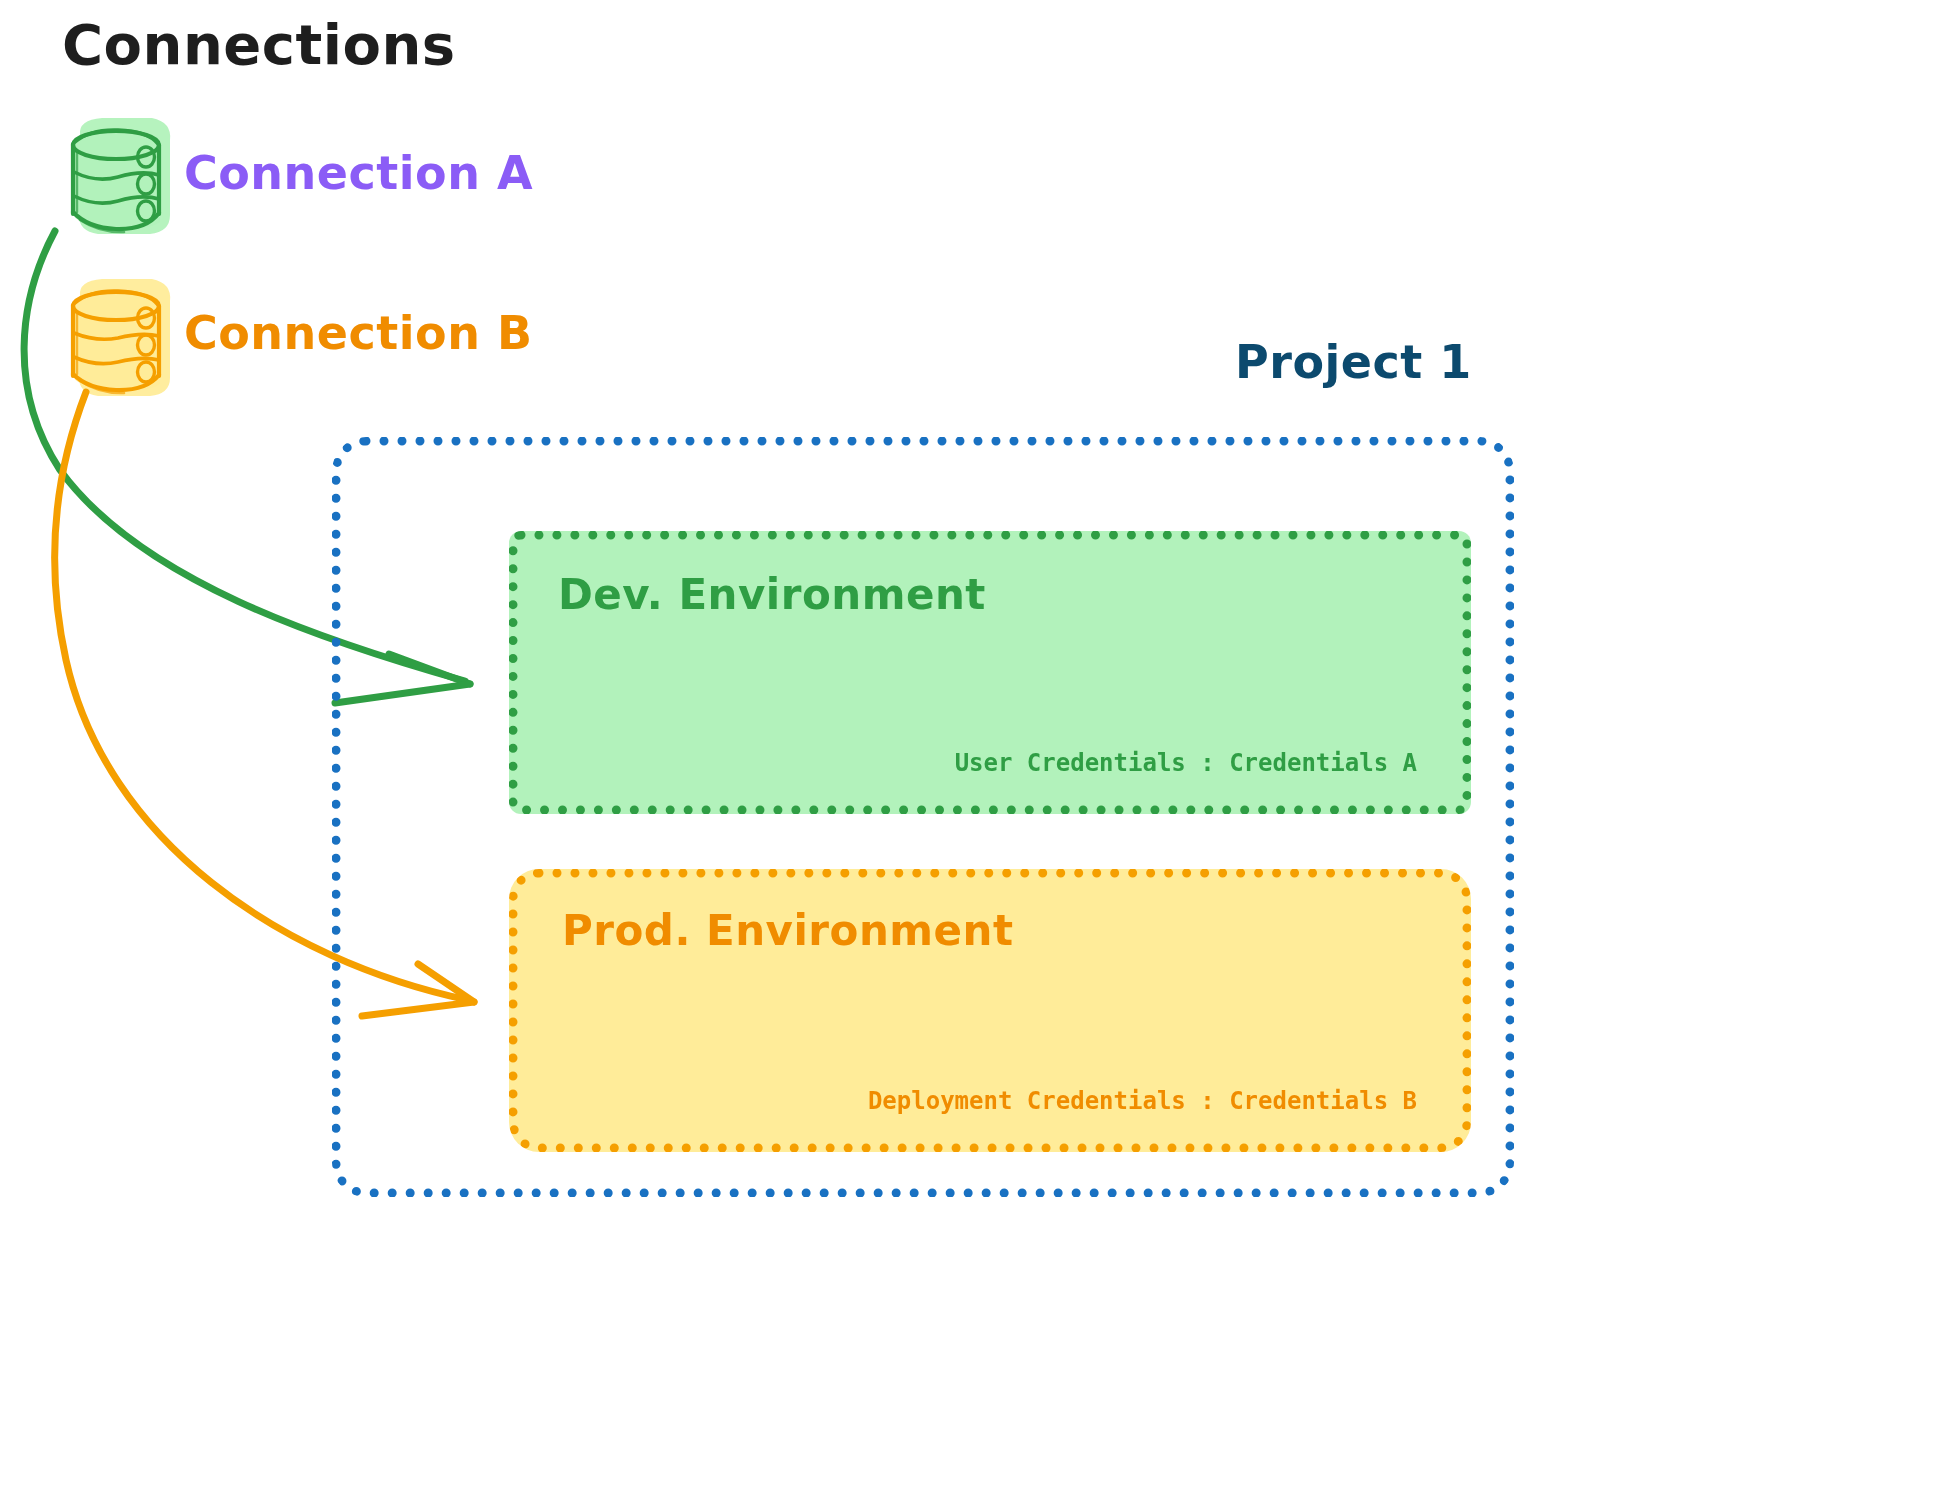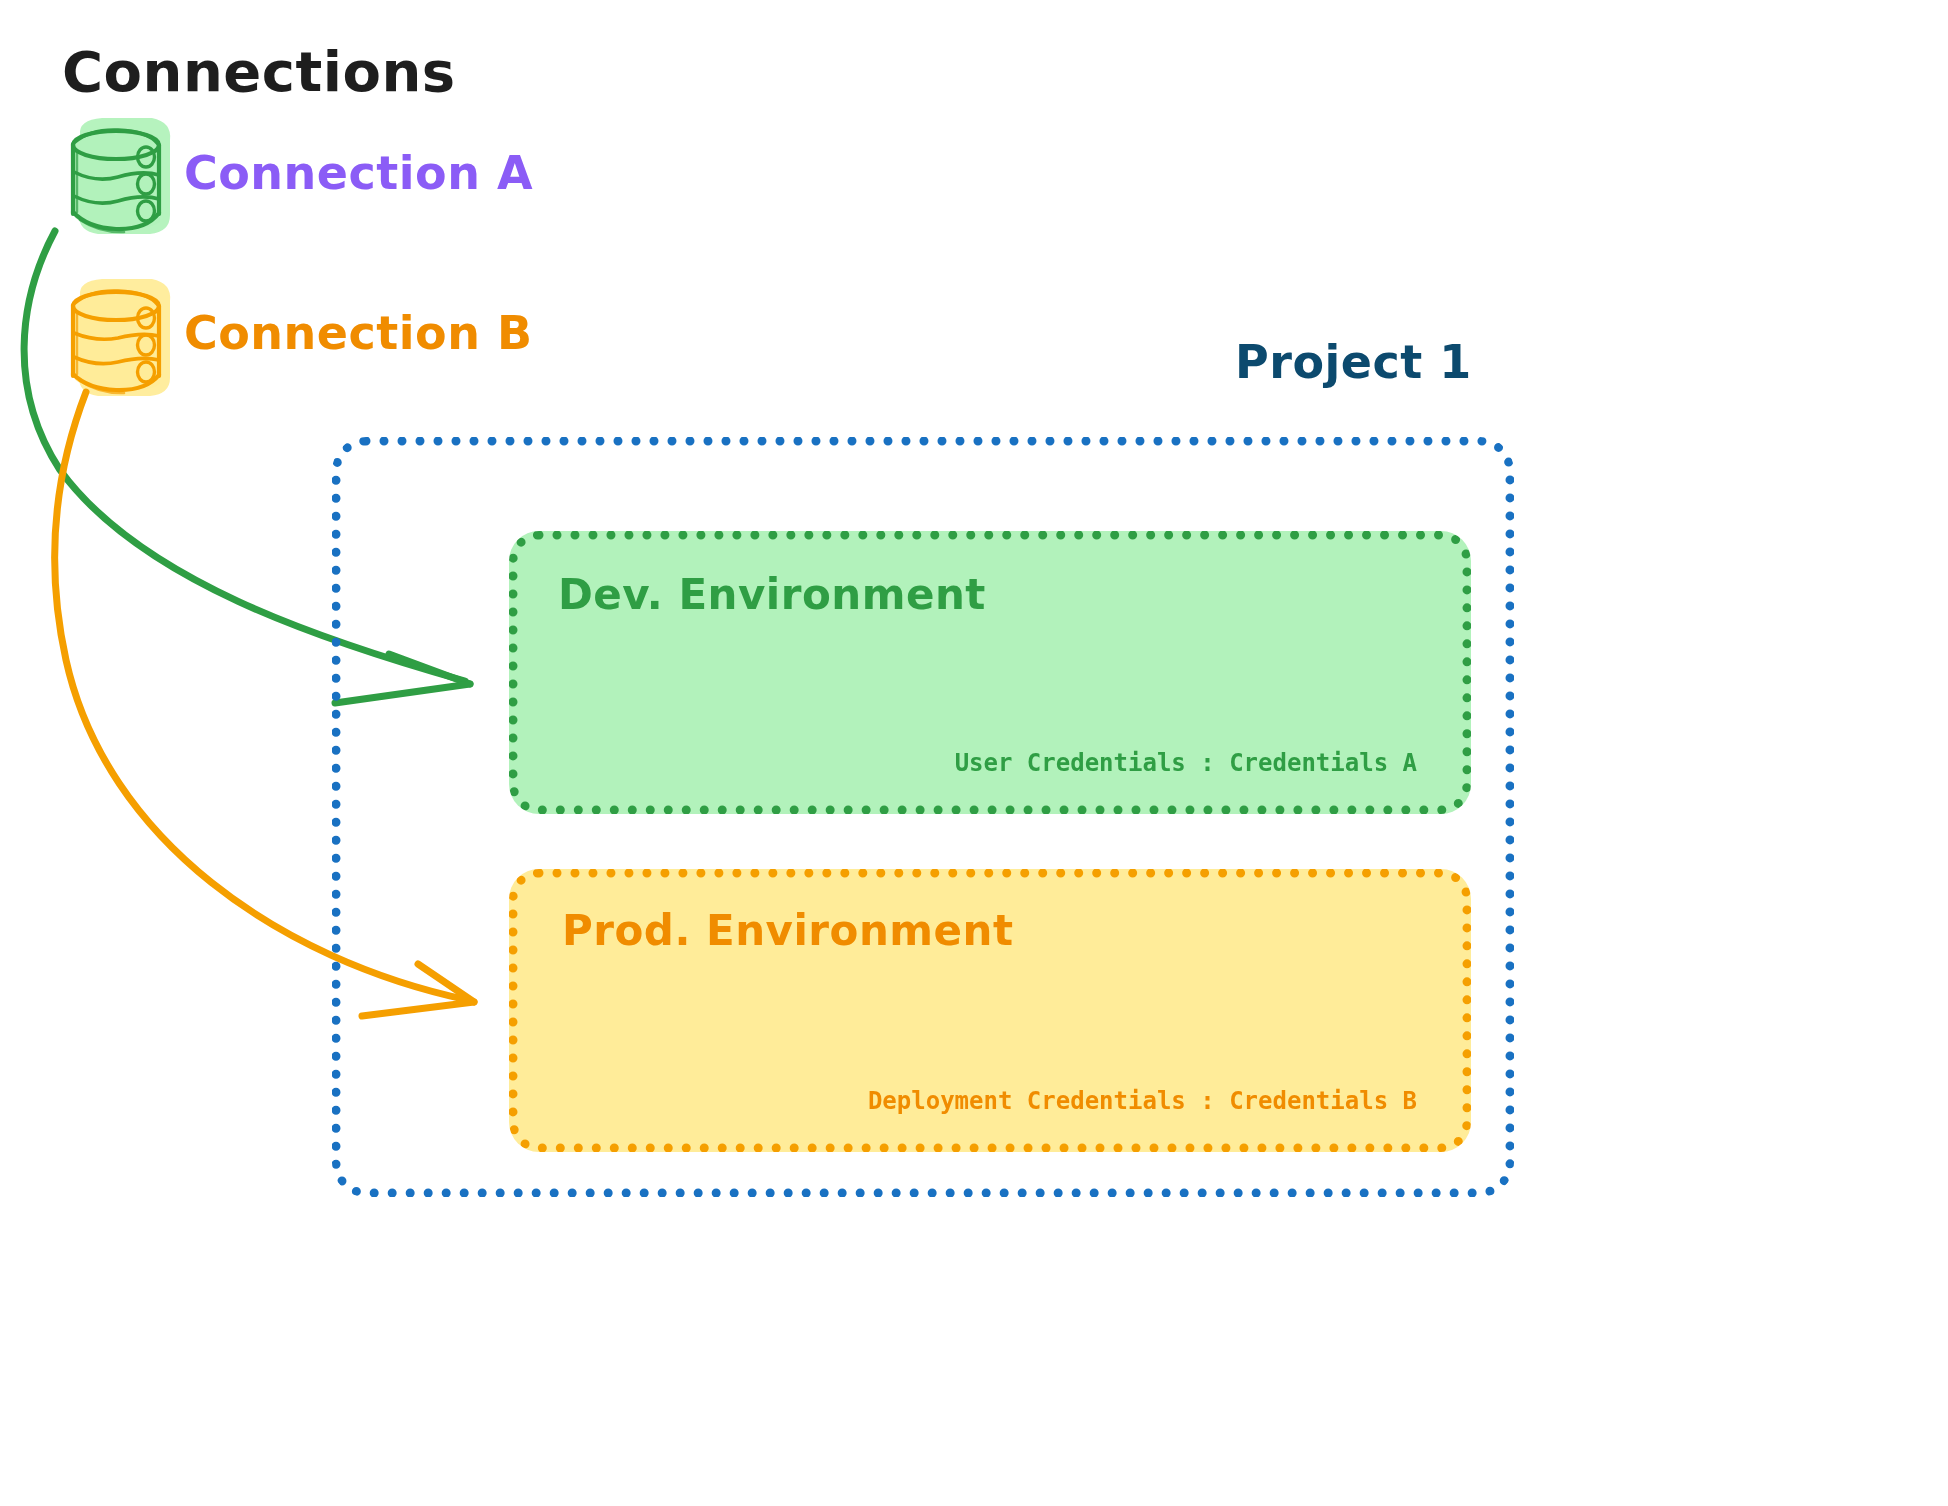--- a/index.html
+++ b/index.html
@@ -46,7 +46,6 @@
     font-size: 56px;
     color: #1e1e1e;
     white-space: nowrap;
-    margin-top: 27px;
   }
 
   .conn-label {

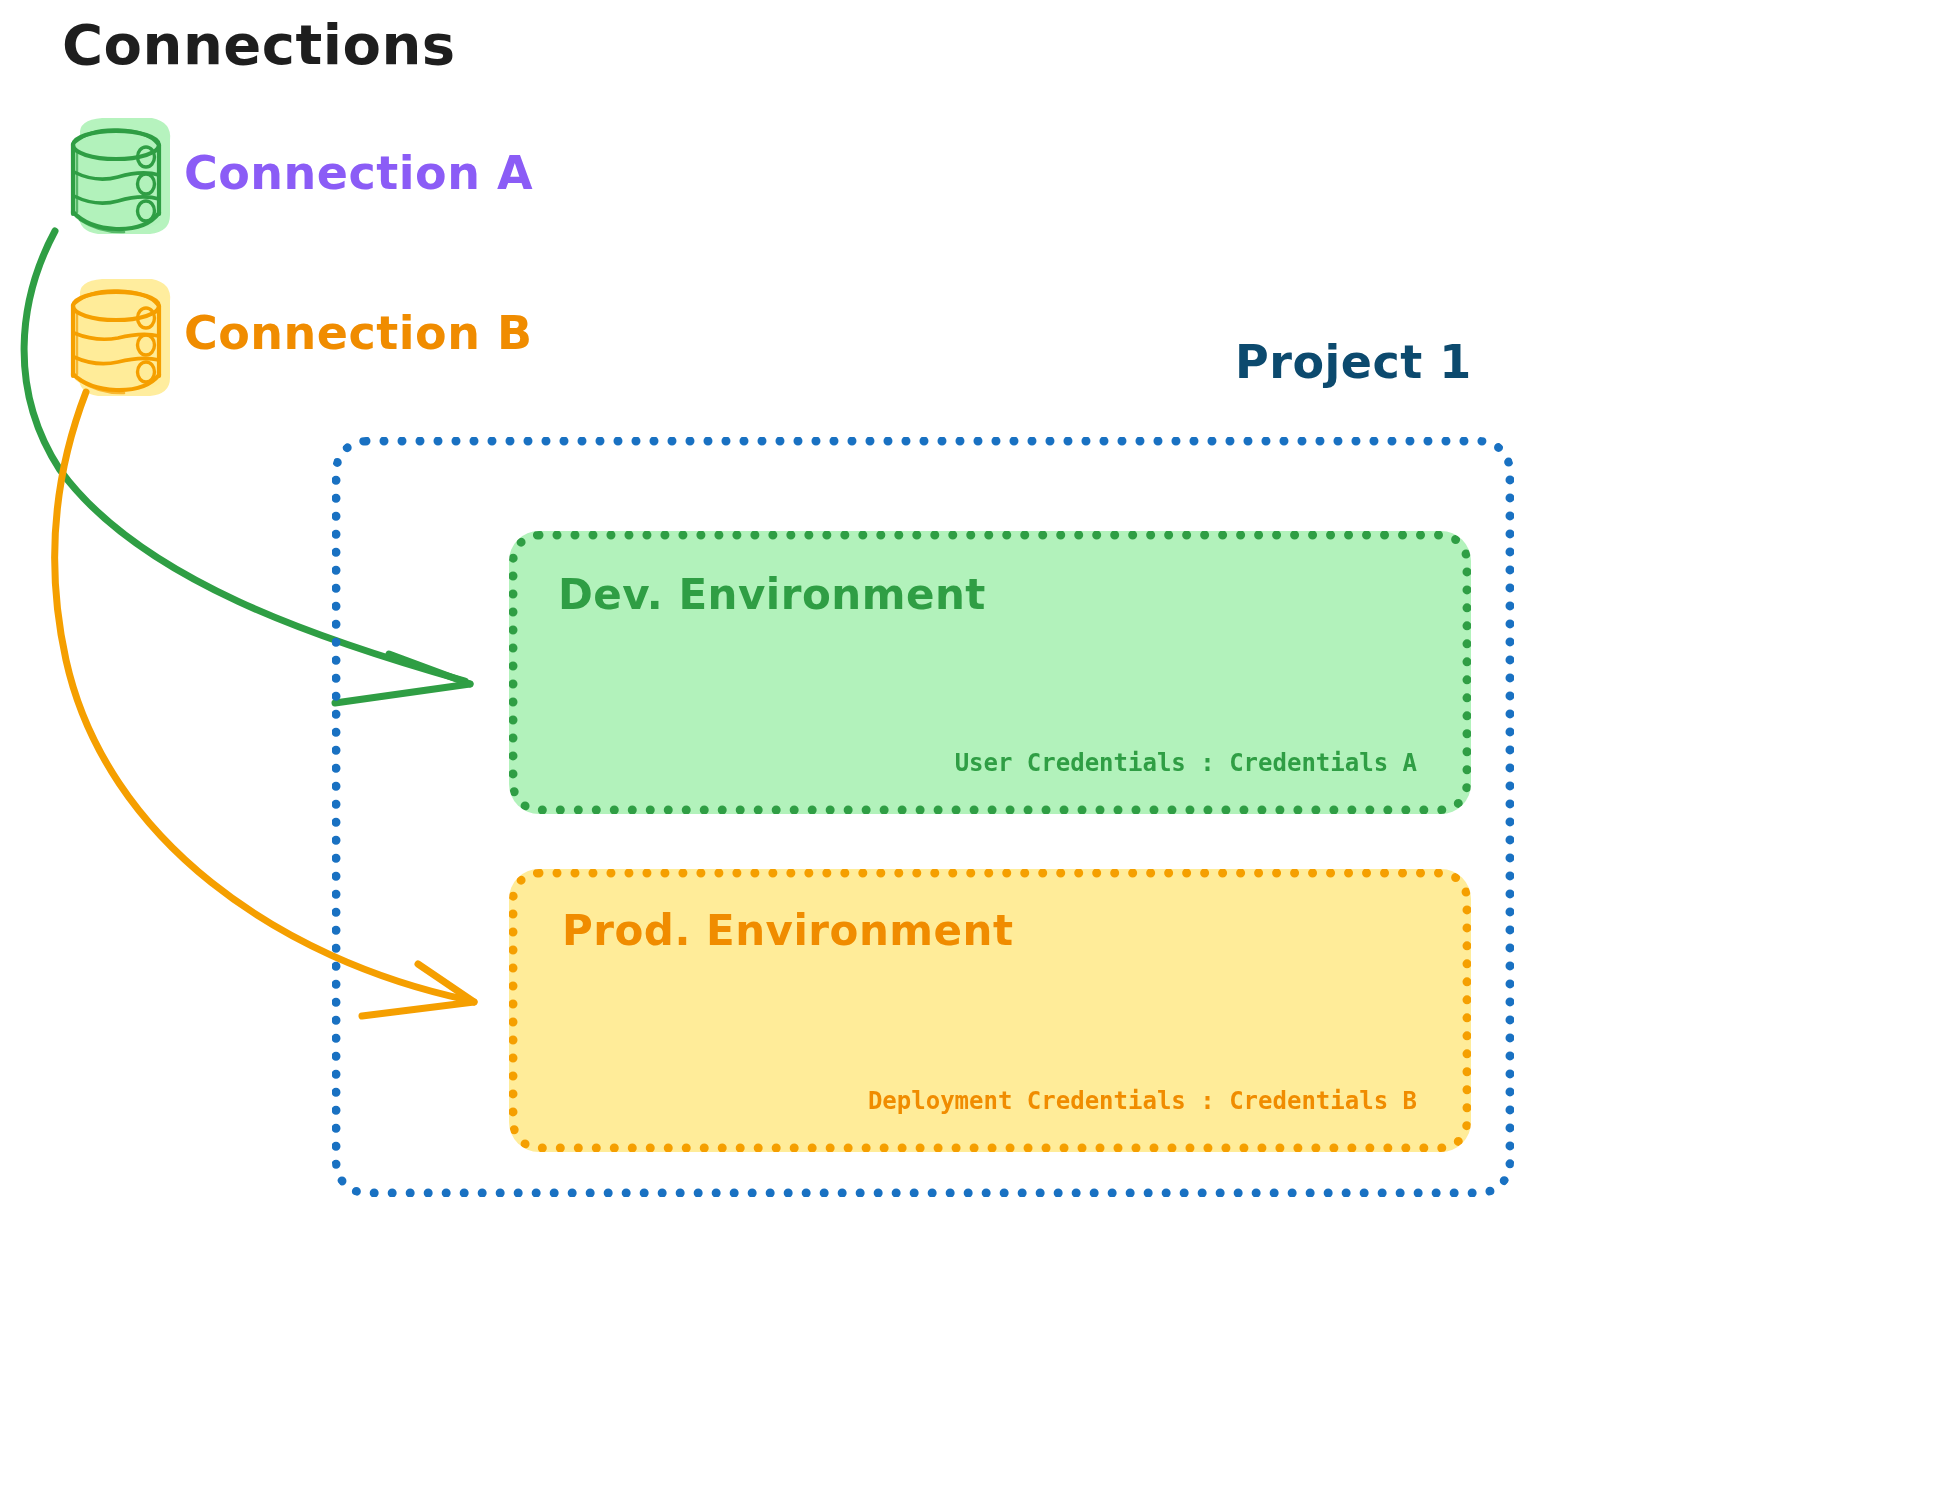--- a/index.html
+++ b/index.html
@@ -211,7 +211,7 @@
 
   <div id="project-box">
 
-    <div id="dev-env-box" class="env-box" style="left:168px; top:85px;">
+    <div id="dev-env-box" class="env-box" style="left:168px; top:85px;border-radius:12px;">
       <div id="dev-env-title" class="env-title hand">Dev. Environment</div>
       <div id="dev-env-cred" class="env-cred mono">User Credentials : Credentials A</div>
     </div>

